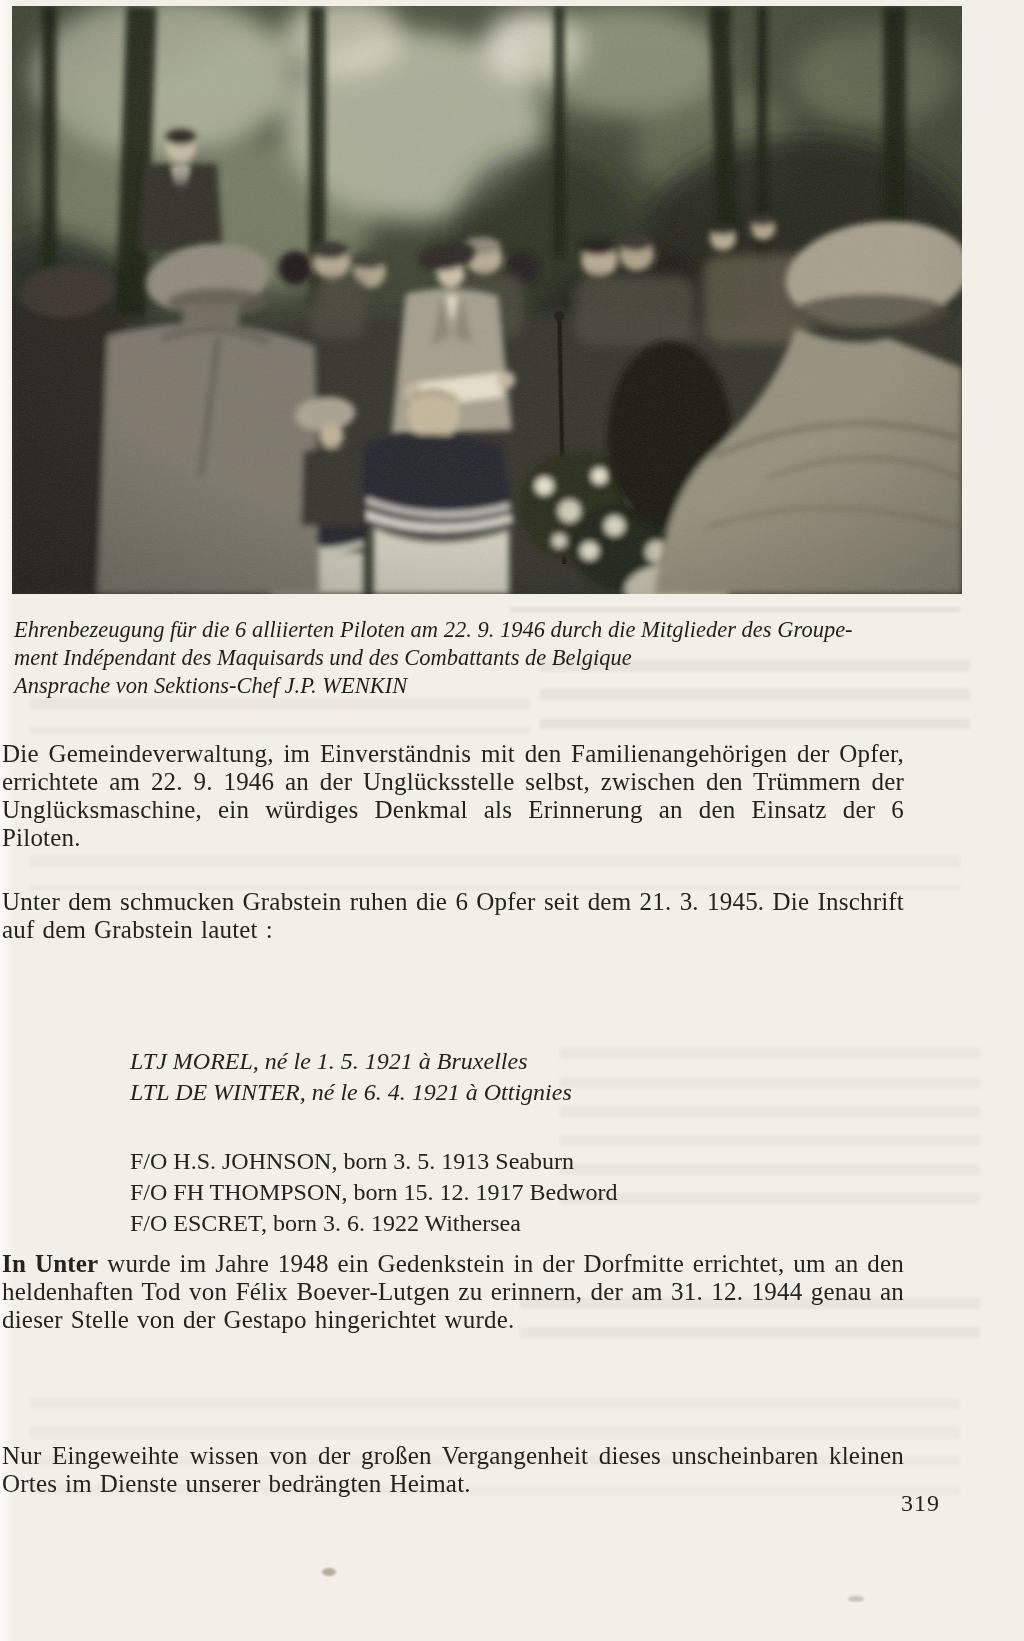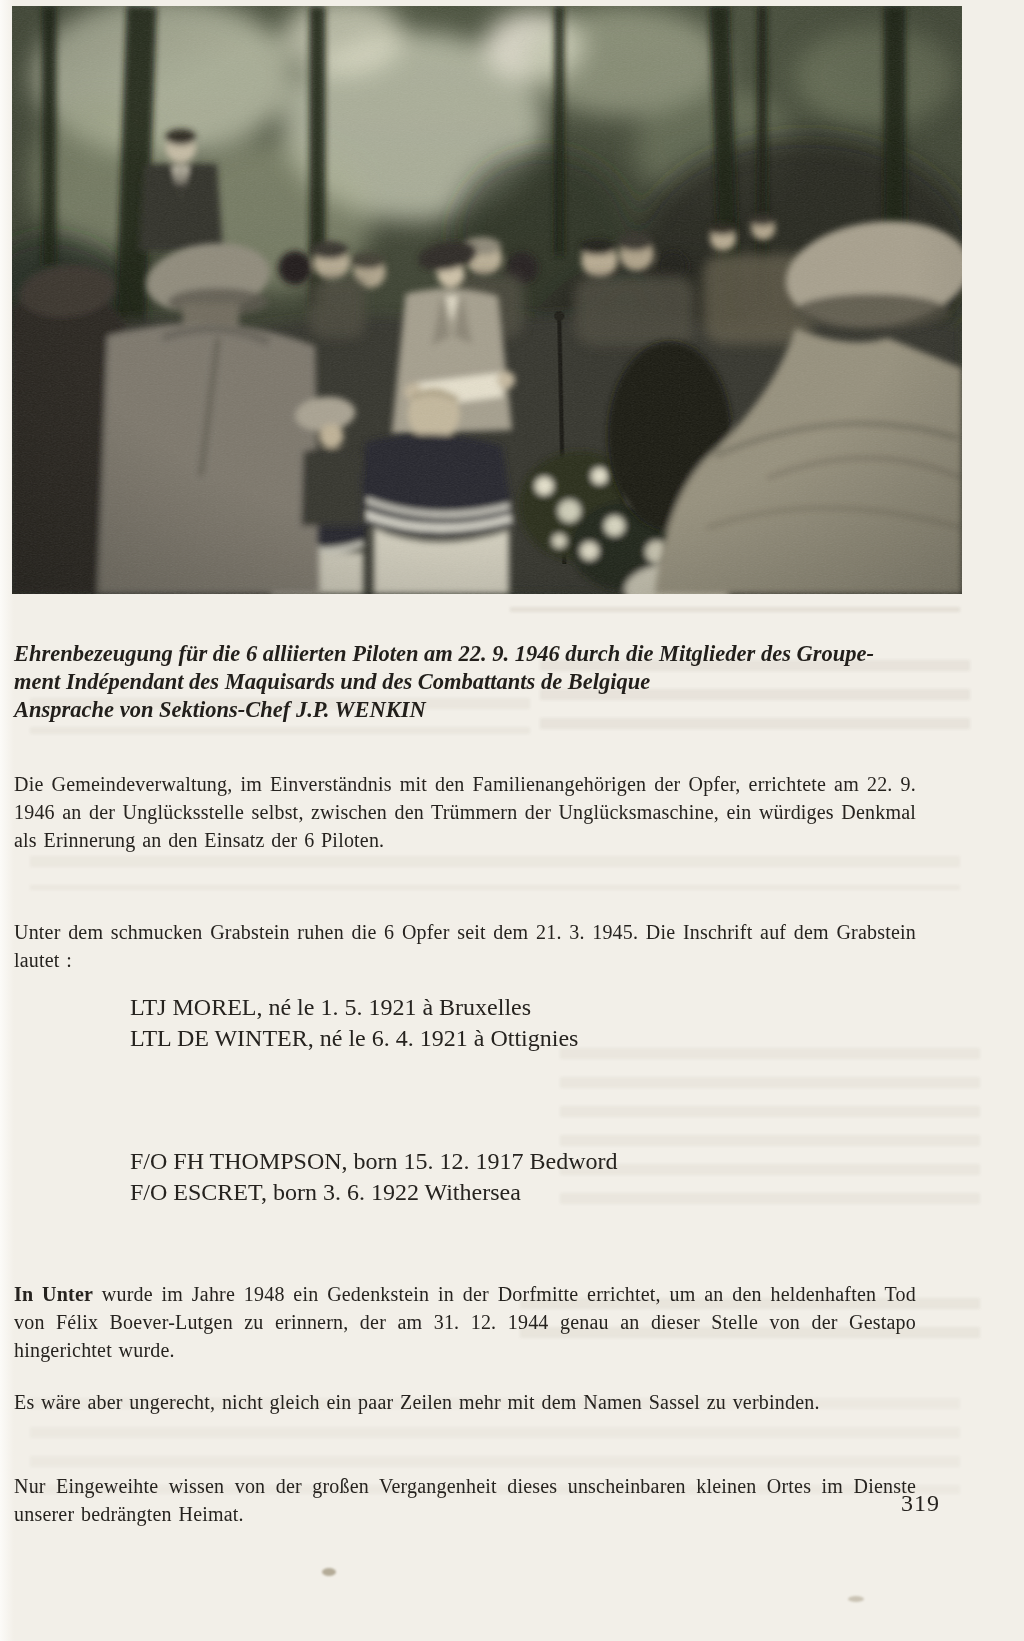--- a/index.html
+++ b/index.html
@@ -16,8 +16,8 @@
     background:linear-gradient(to right,#fcfbf8,#f2efe8);}
   .photo{position:absolute;left:12px;top:6px;width:950px;height:588px;}
   .photo svg{display:block;width:100%;height:100%;}
-  .caption{position:absolute;left:14px;top:640px;width:946px;
-    font-style:italic;font-size:22.5px;line-height:28px;color:#221f1b;font-weight:bold;}
+  .caption{position:absolute;left:14px;top:616px;width:946px;
+    font-style:italic;font-size:22.5px;line-height:28px;color:#221f1b;}
   .caption div{white-space:nowrap;}
   .para{position:absolute;left:14px;width:902px;
     font-size:20px;line-height:28px;text-align:justify;

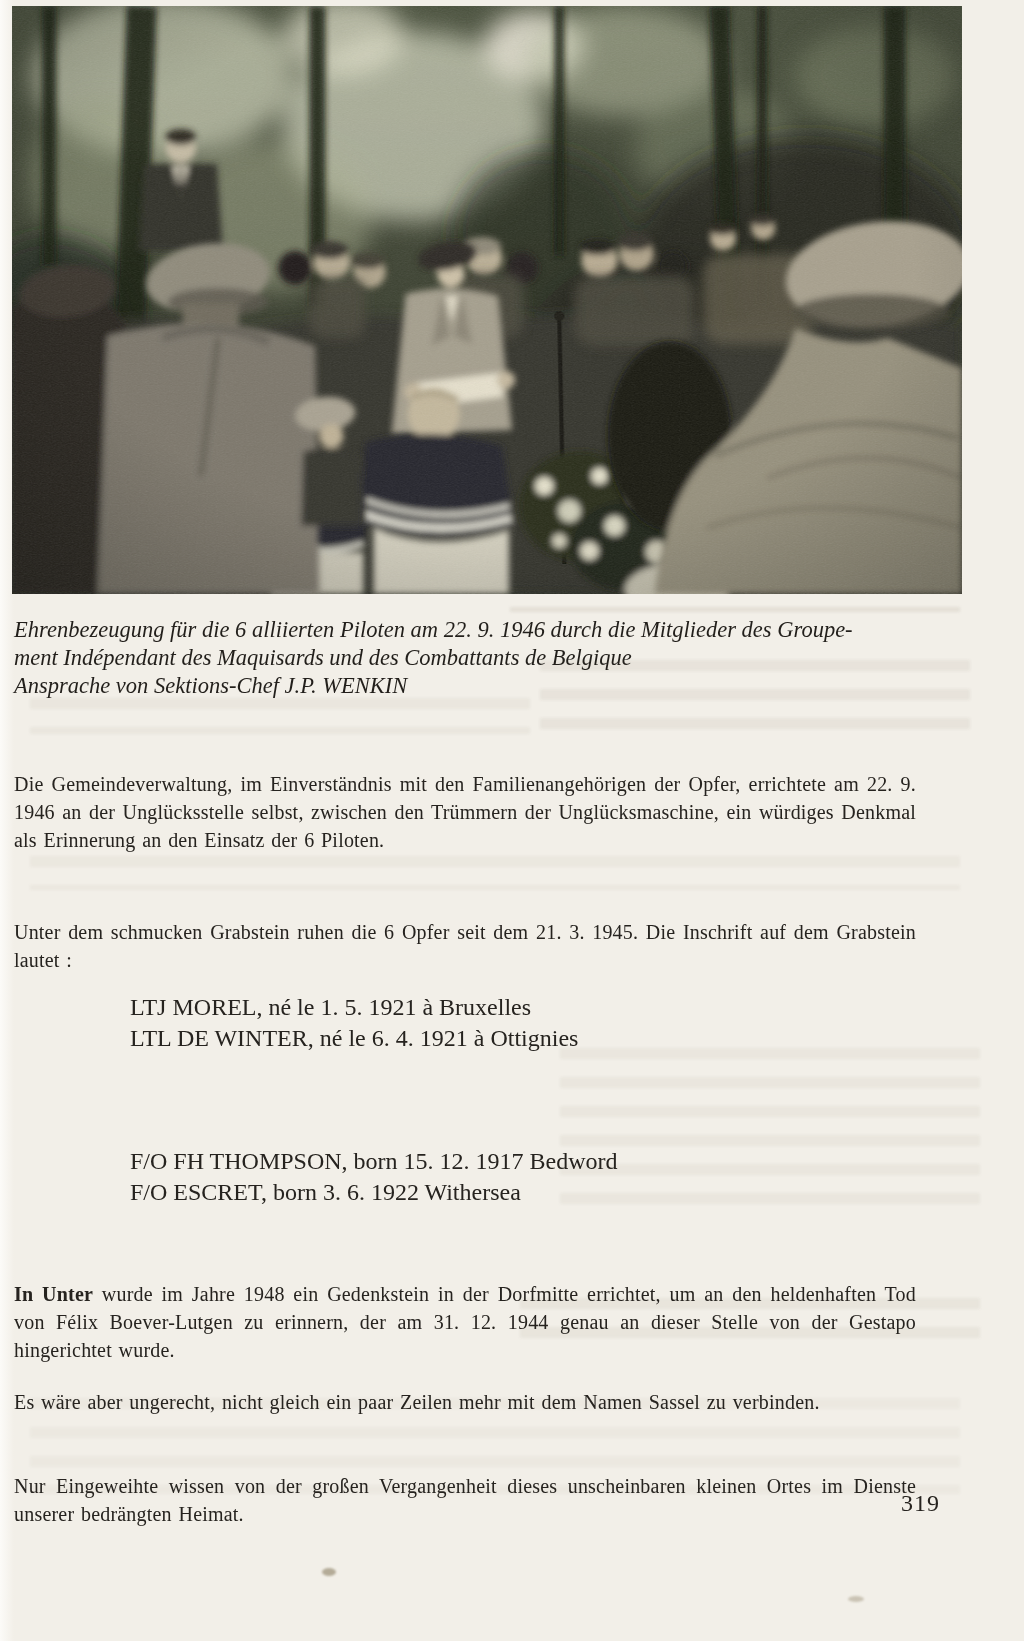--- a/index.html
+++ b/index.html
@@ -19,9 +19,9 @@
   .caption{position:absolute;left:14px;top:616px;width:946px;
     font-style:italic;font-size:22.5px;line-height:28px;color:#221f1b;}
   .caption div{white-space:nowrap;}
-  .para{position:absolute;left:14px;width:902px;
-    font-size:20px;line-height:28px;text-align:justify;
-    letter-spacing:0.2px;word-spacing:1.5px;margin-top:30px;}
+  .para{position:absolute;left:2px;width:902px;
+    font-size:25px;line-height:28px;text-align:justify;
+    letter-spacing:0.2px;word-spacing:1.5px;}
   .p1{top:740px;}
   .p2{top:888px;}
   .pq{top:966px;}

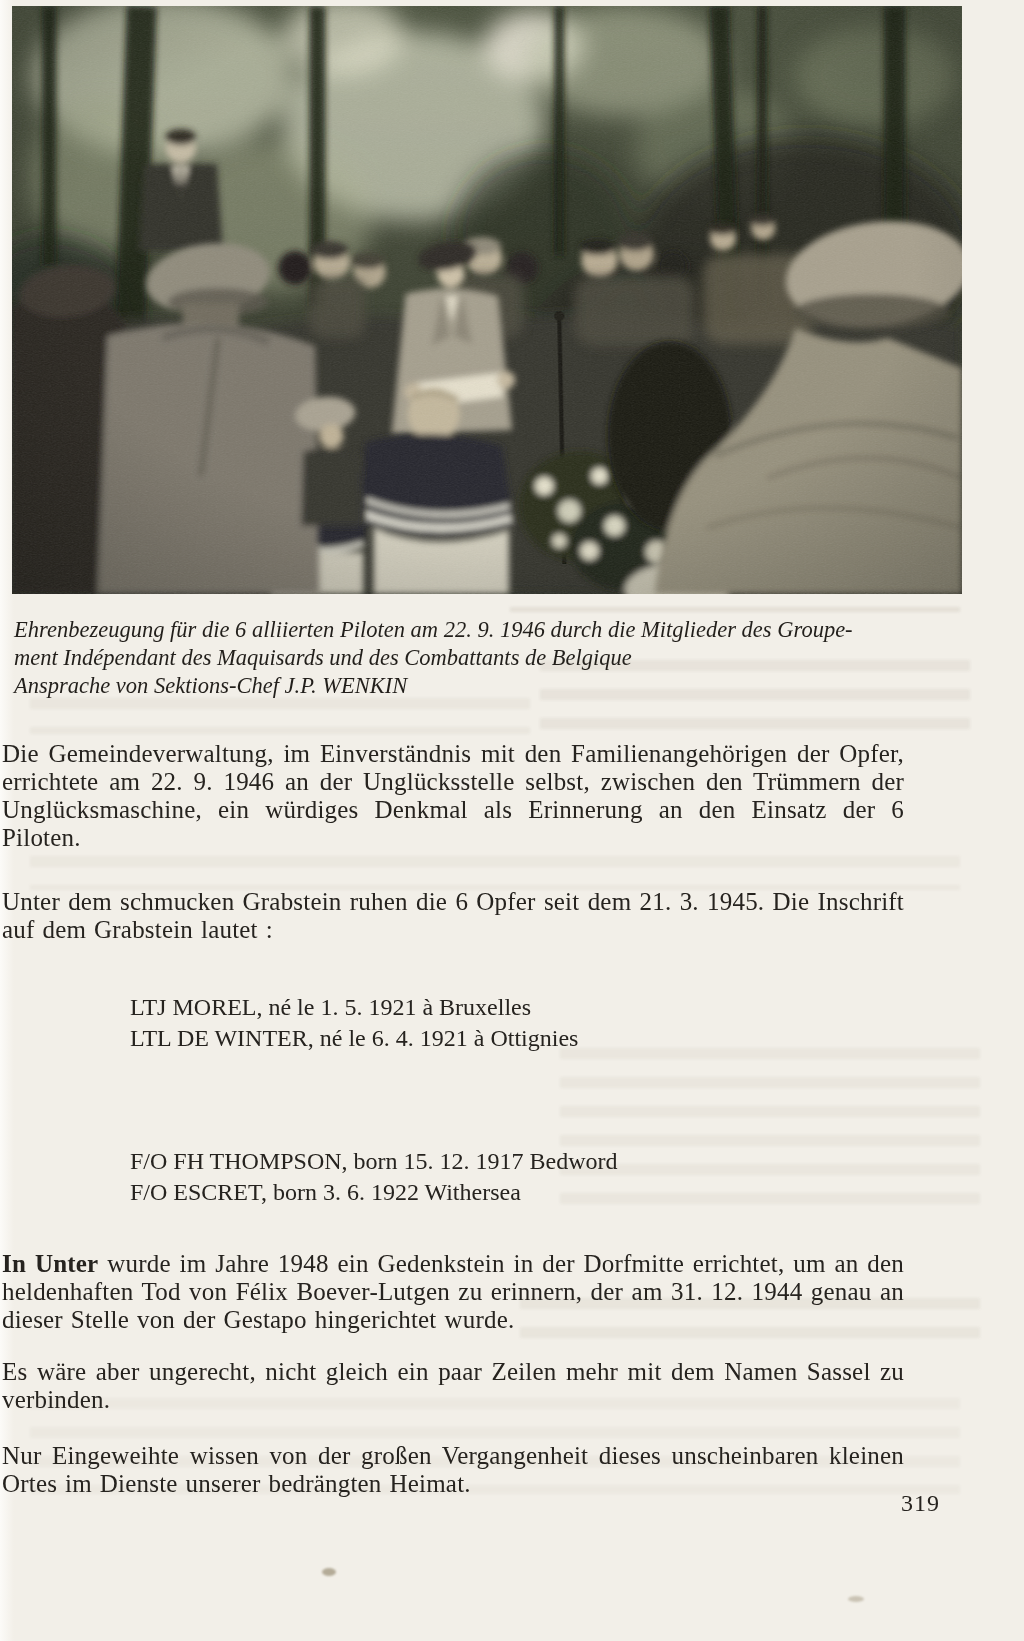--- a/index.html
+++ b/index.html
@@ -26,7 +26,7 @@
   .p2{top:888px;}
   .pq{top:966px;}
   .names{position:absolute;left:130px;width:700px;font-size:24px;line-height:31px;}
-  .nm1{top:992px;}
+  .nm1{top:1046px;font-style:italic;}
   .nm2{top:1146px;}
   .p3{top:1250px;}
   .p4{top:1358px;}

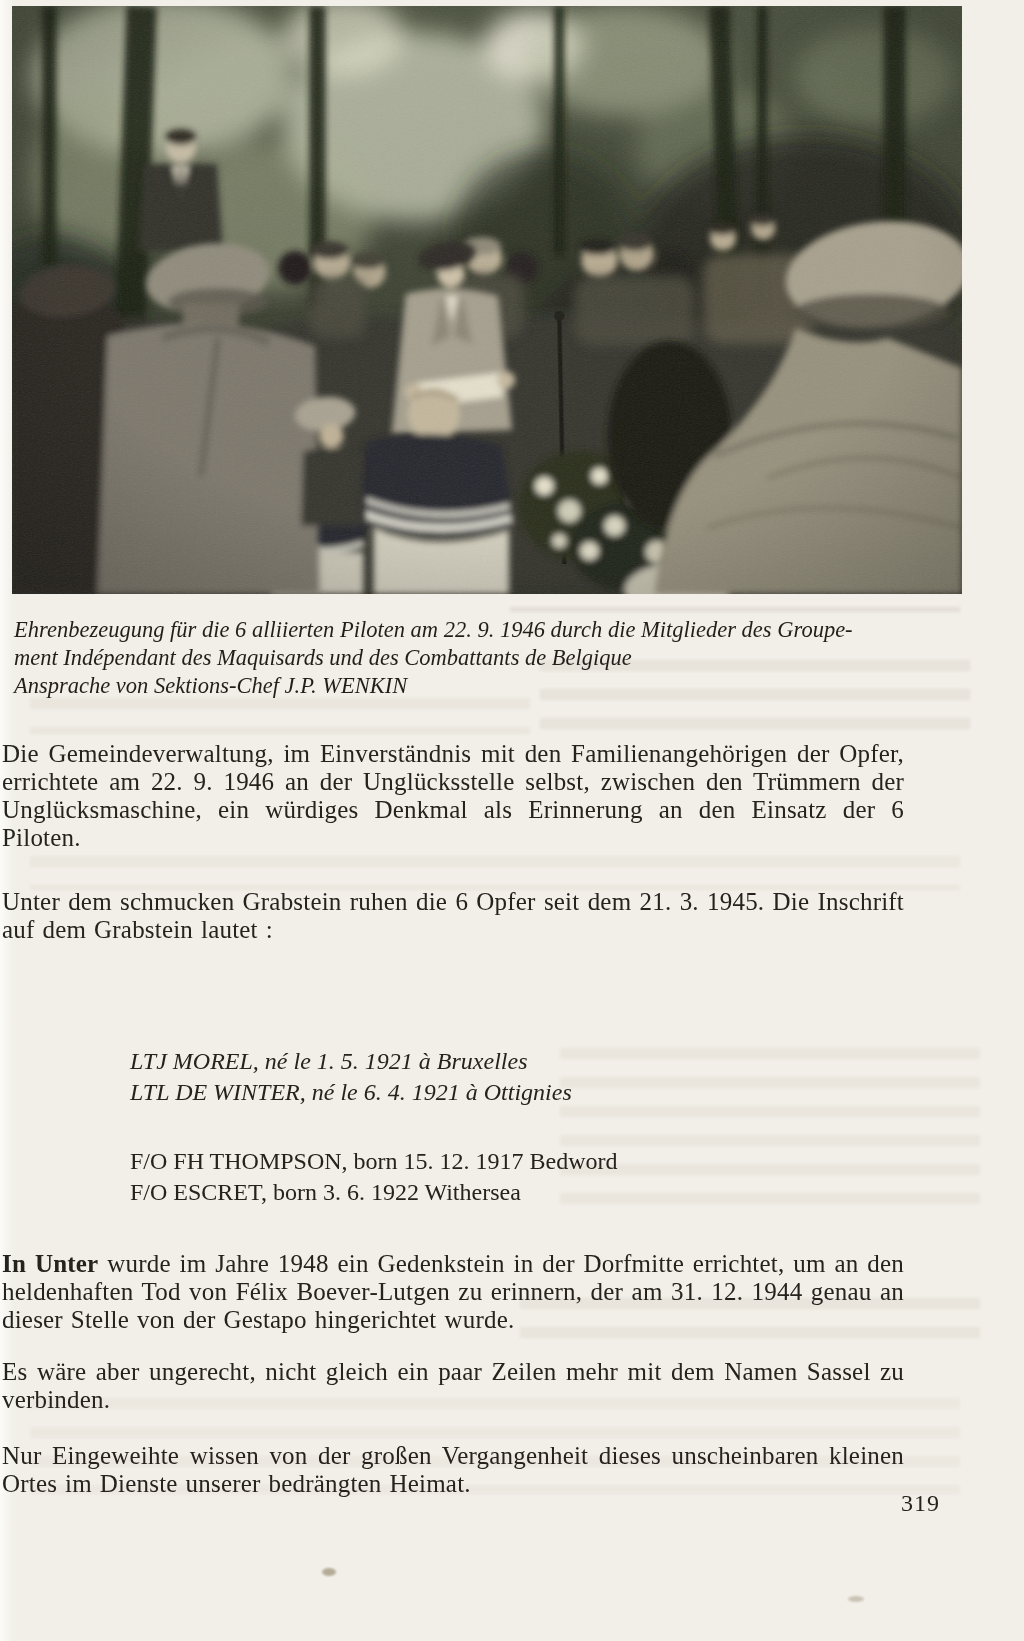--- a/index.html
+++ b/index.html
@@ -233,6 +233,7 @@
     <div>LTL DE WINTER, né le 6. 4. 1921 à Ottignies</div>
   </div>
   <div class="names nm2">
+    <div>F/O H.S. JOHNSON, born 3. 5. 1913 Seaburn</div>
     <div>F/O FH THOMPSON, born 15. 12. 1917 Bedword</div>
     <div>F/O ESCRET, born 3. 6. 1922 Withersea</div>
   </div>

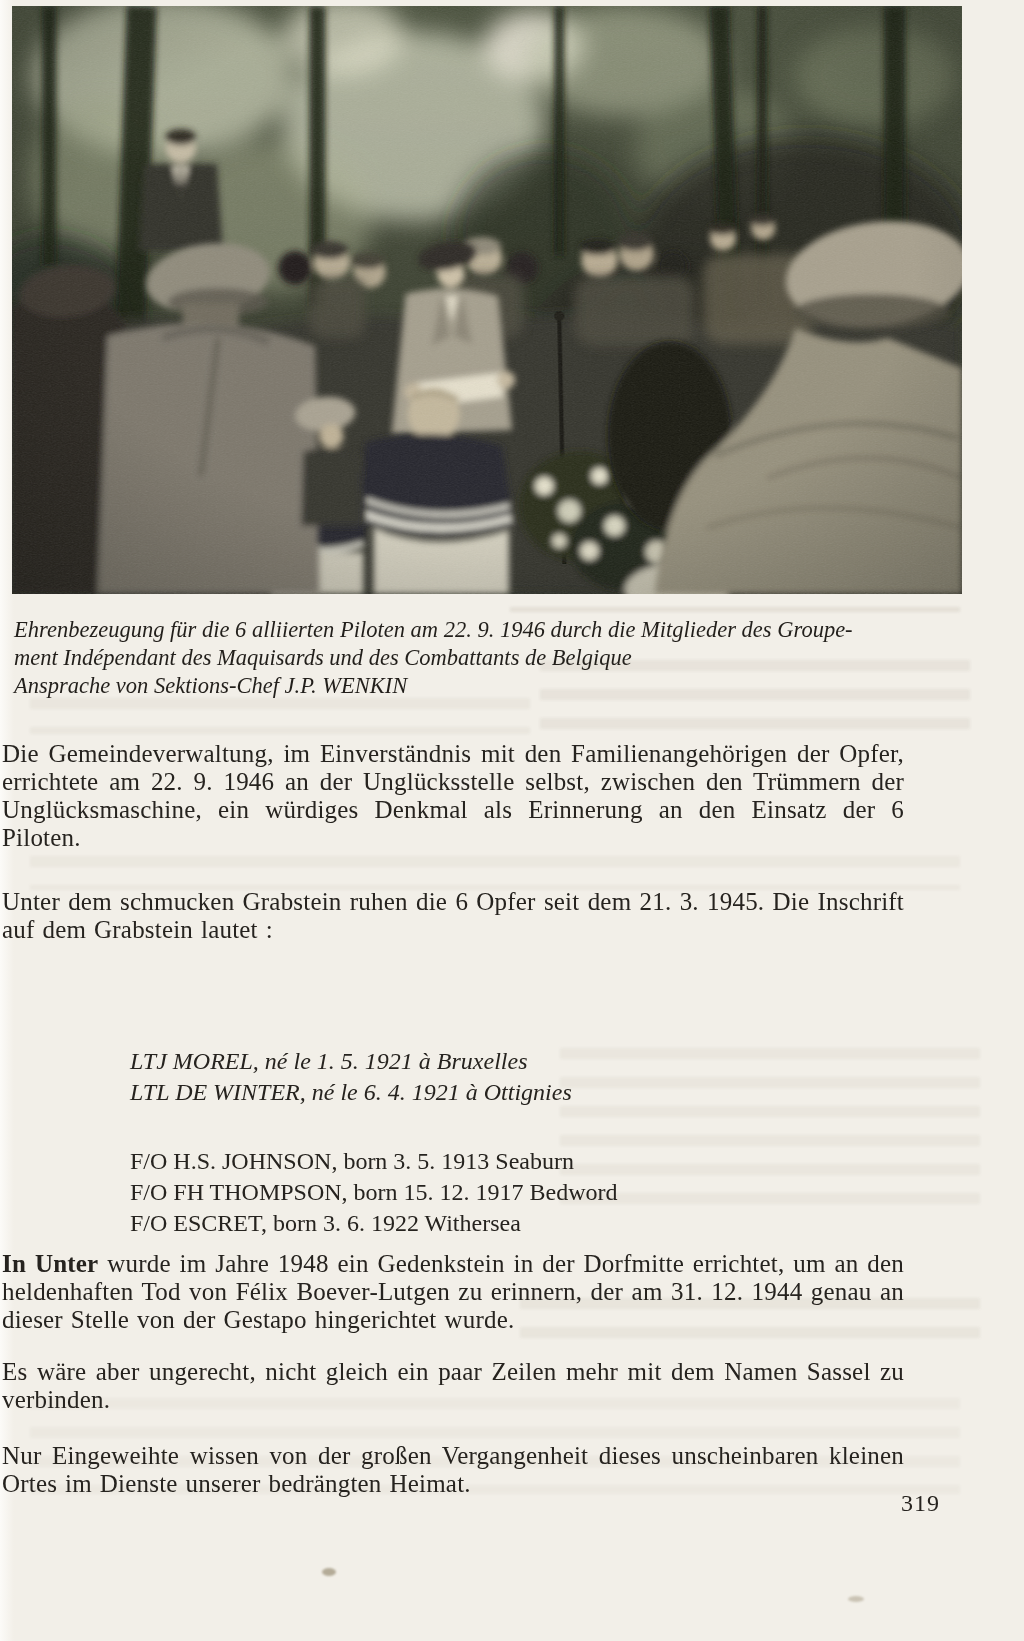--- a/index.html
+++ b/index.html
@@ -239,7 +239,6 @@
   </div>
 
   <div class="para p3"><span class="bold">In Unter</span><span> wurde im Jahre 1948 ein Gedenkstein in der Dorfmitte errichtet, um an den heldenhaften Tod von Félix Boever-Lutgen zu erinnern, der am 31. 12. 1944 genau an dieser Stelle von der Gestapo hingerichtet wurde.</span></div>
-  <div class="para p4">Es wäre aber ungerecht, nicht gleich ein paar Zeilen mehr mit dem Namen Sassel zu verbinden.</div>
   <div class="para p5">Nur Eingeweihte wissen von der großen Vergangenheit dieses unscheinbaren kleinen Ortes im Dienste unserer bedrängten Heimat.</div>
 
   <div class="pagenum">319</div>

